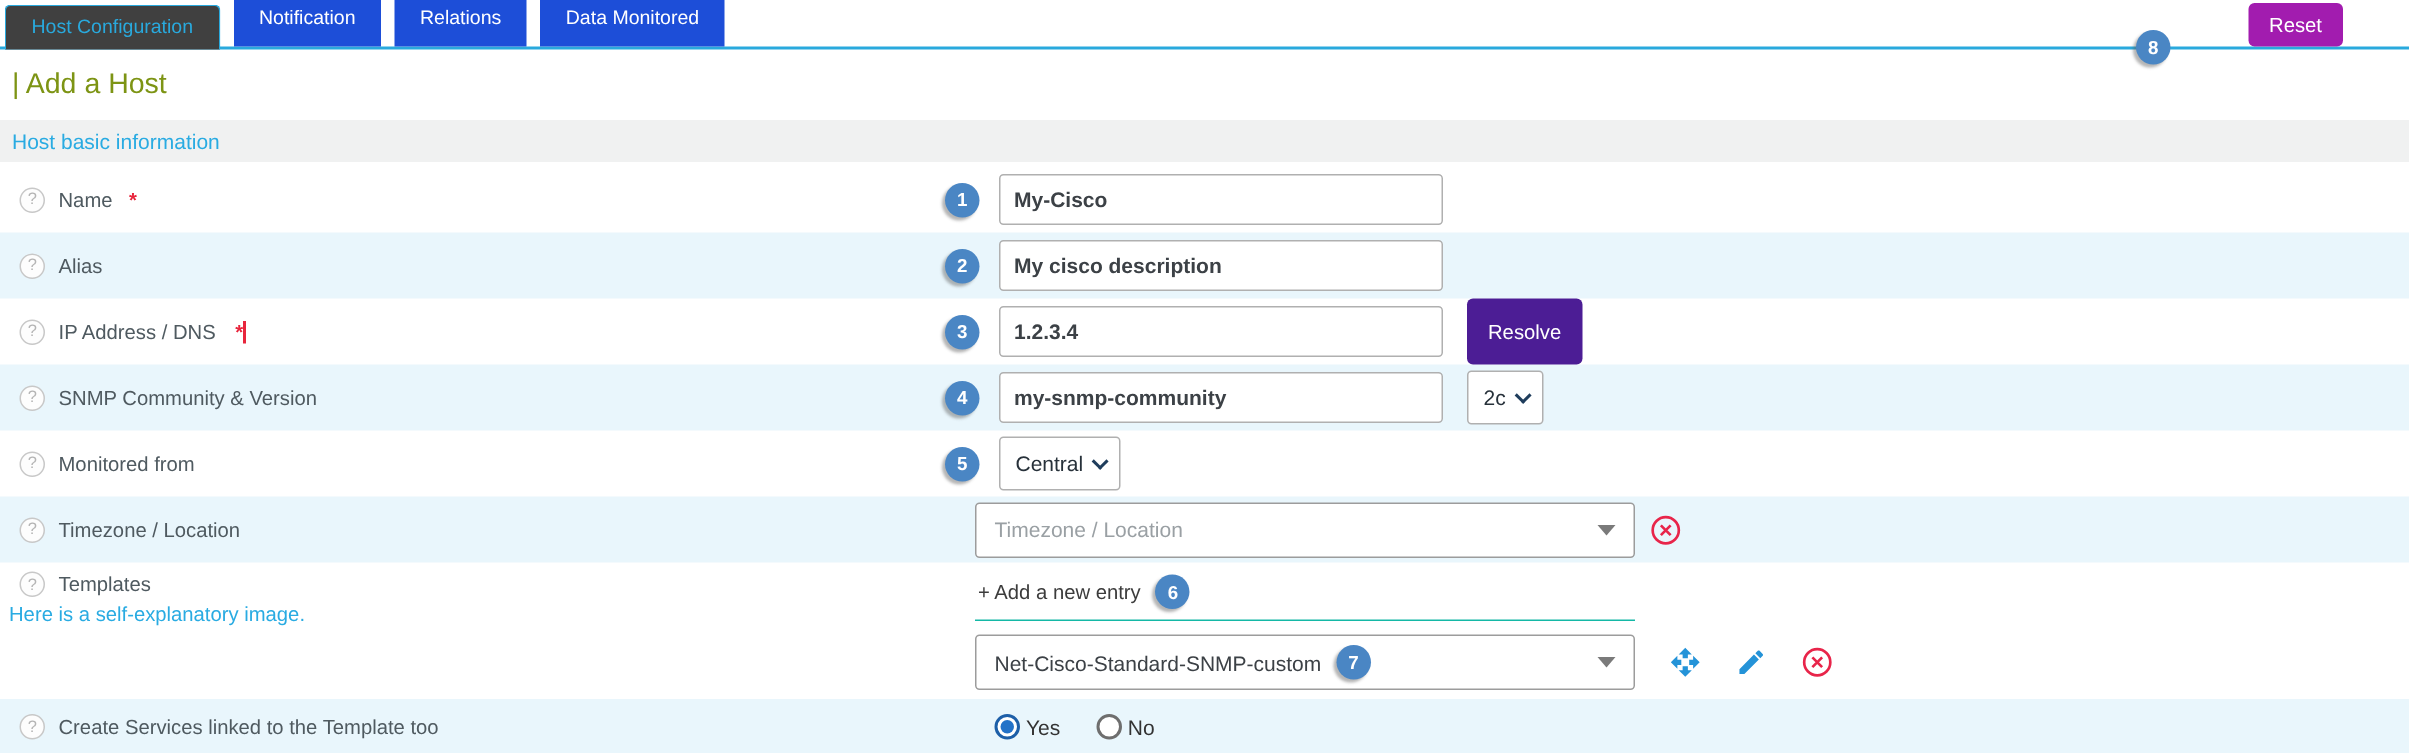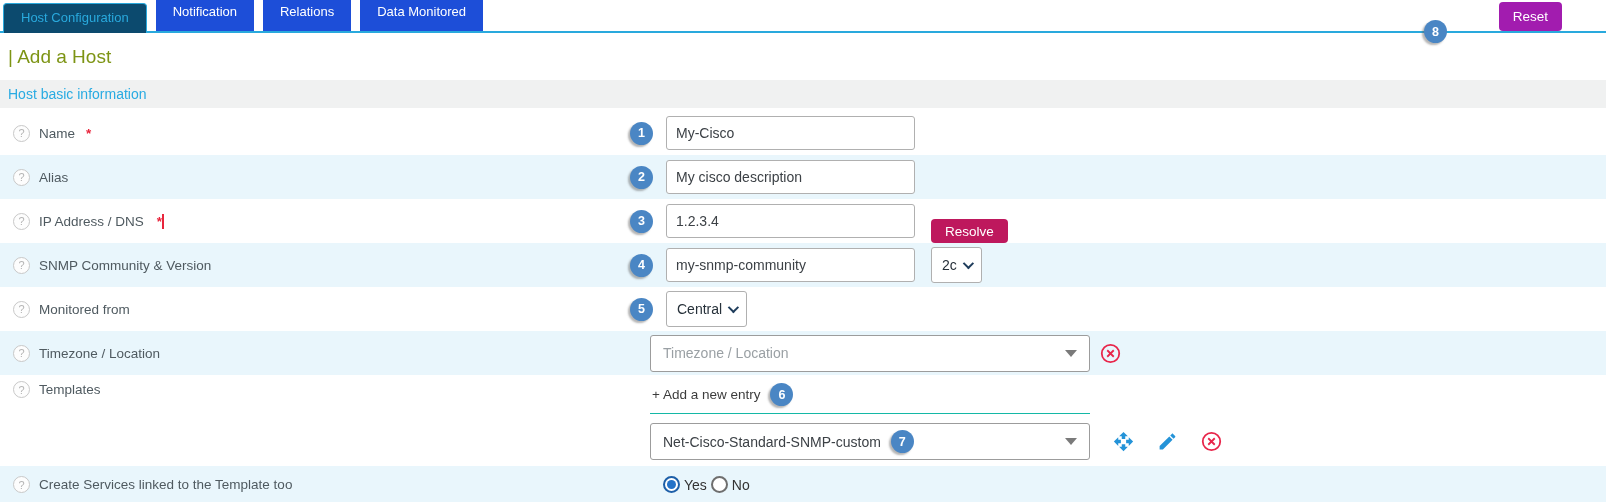--- a/index.html
+++ b/index.html
@@ -25,7 +25,7 @@
     white-space: nowrap;
   }
   .tab.active {
-    background: #0c4a6e; color: #29a9dd;
+    background: #404040; color: #29a9dd;
     border: 1px solid #29a9dd; border-bottom: none;
     height: 30px; margin-bottom: -2px; padding-bottom: 2px;
     border-radius: 4px 4px 0 0; position: relative; z-index: 2;

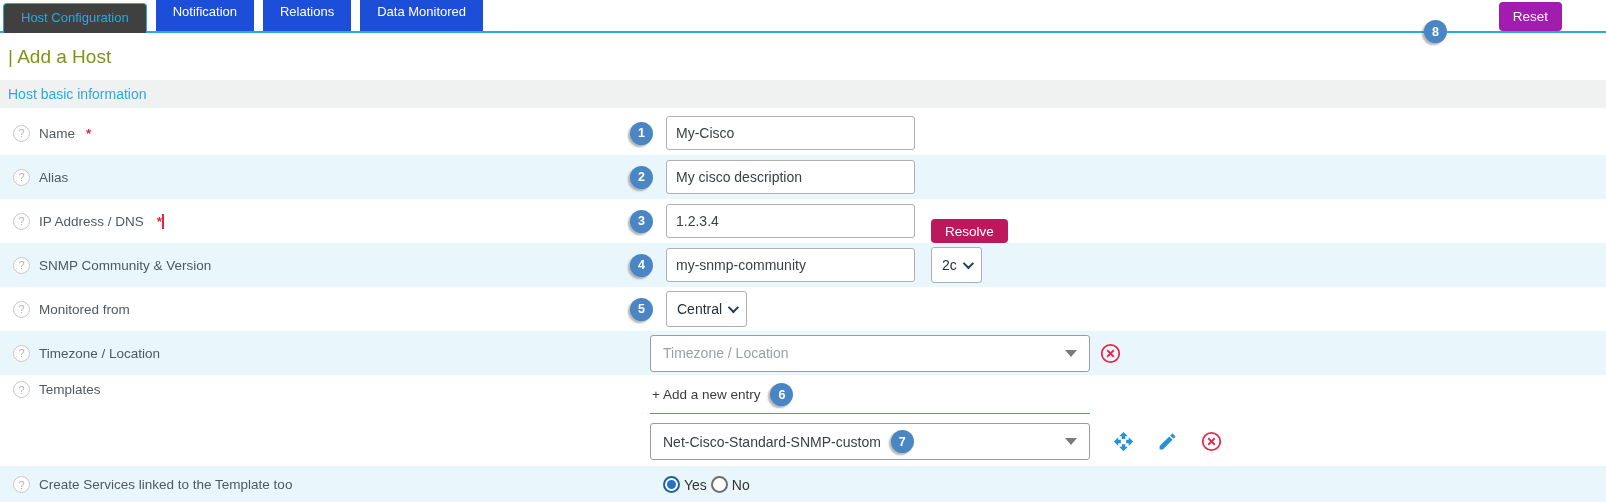--- a/index.html
+++ b/index.html
@@ -74,8 +74,8 @@
   .red-caret { display: inline-block; width: 2px; height: 15px; background: #e8253c; margin-left: 1px; vertical-align: middle; }
 
   input.text {
-    width: 249px; height: 34px; border: 1px solid #b0b0b0; border-radius: 3px;
-    padding: 0 9px; font-size: 14px; font-family: inherit; color: #3c4146; background: #fff;
+    width: 296px; height: 34px; border: 1px solid #b0b0b0; border-radius: 3px;
+    padding: 0 9px; font-size: 14px; font-family: inherit; color: #3c4146; background: #fff; font-weight: bold;
   }
   .selectbox {
     height: 36px; border: 1px solid #b0b0b0; border-radius: 3px; background: #fff;

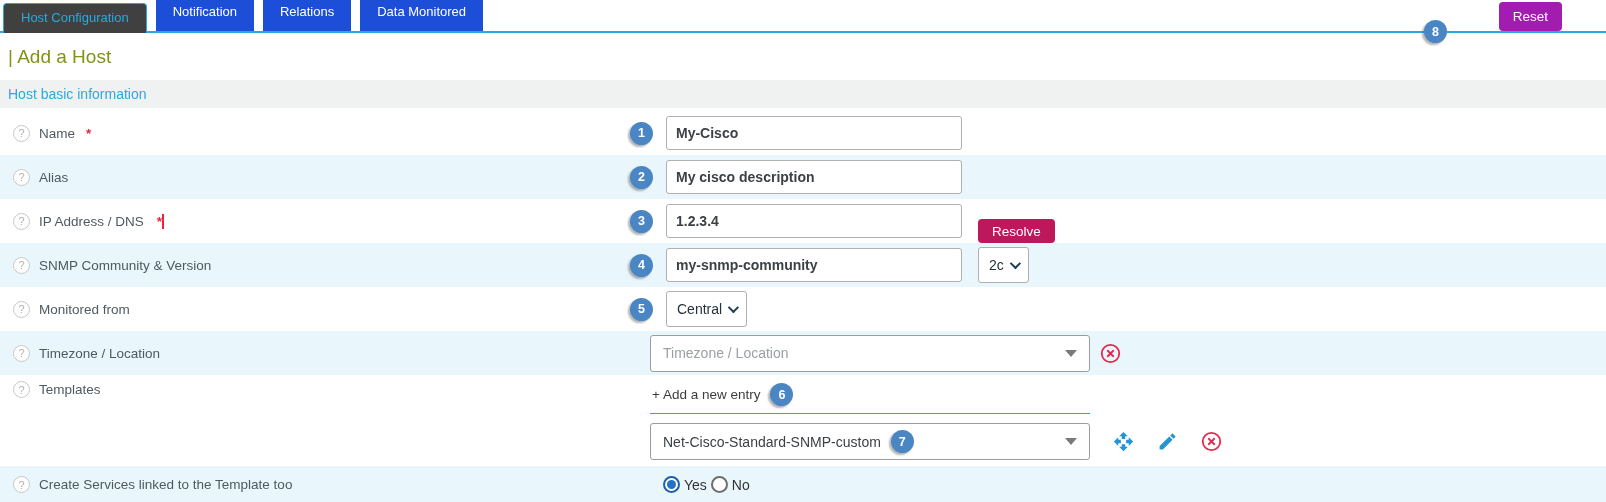--- a/index.html
+++ b/index.html
@@ -181,7 +181,7 @@
   <div class="row-control">
     <span class="badge">3</span>
     <input class="text" type="text" value="1.2.3.4" style="">
-    <button class="btn" style="background:#be185d; height:24px; margin-left:3px;margin-top:20px;">Resolve</button>
+    <button class="btn" style="background:#4c1d95; height:44px; margin-left:3px;">Resolve</button>
   </div>
 </div>
 

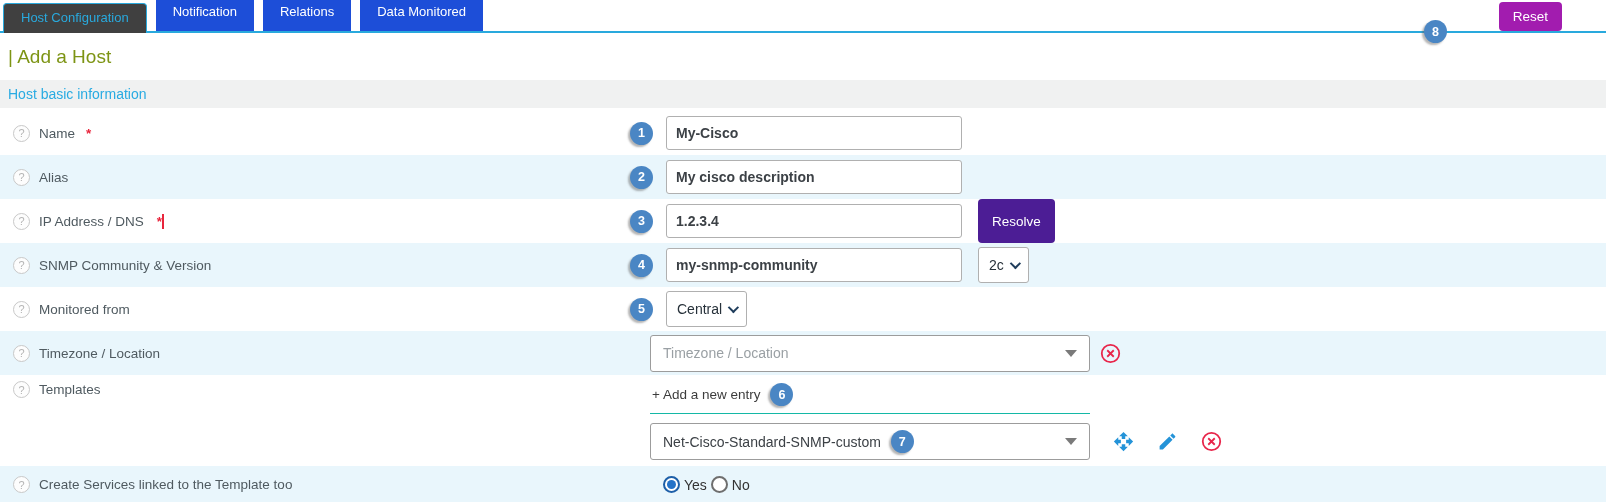--- a/index.html
+++ b/index.html
@@ -239,6 +239,7 @@
       <span class="help-icon">?</span>
       <span>Templates</span>
     </div>
+    <div class="tpl-link">Here is a self-explanatory image.</div>
   </div>
   <div class="tpl-right">
     <div class="add-entry-row">

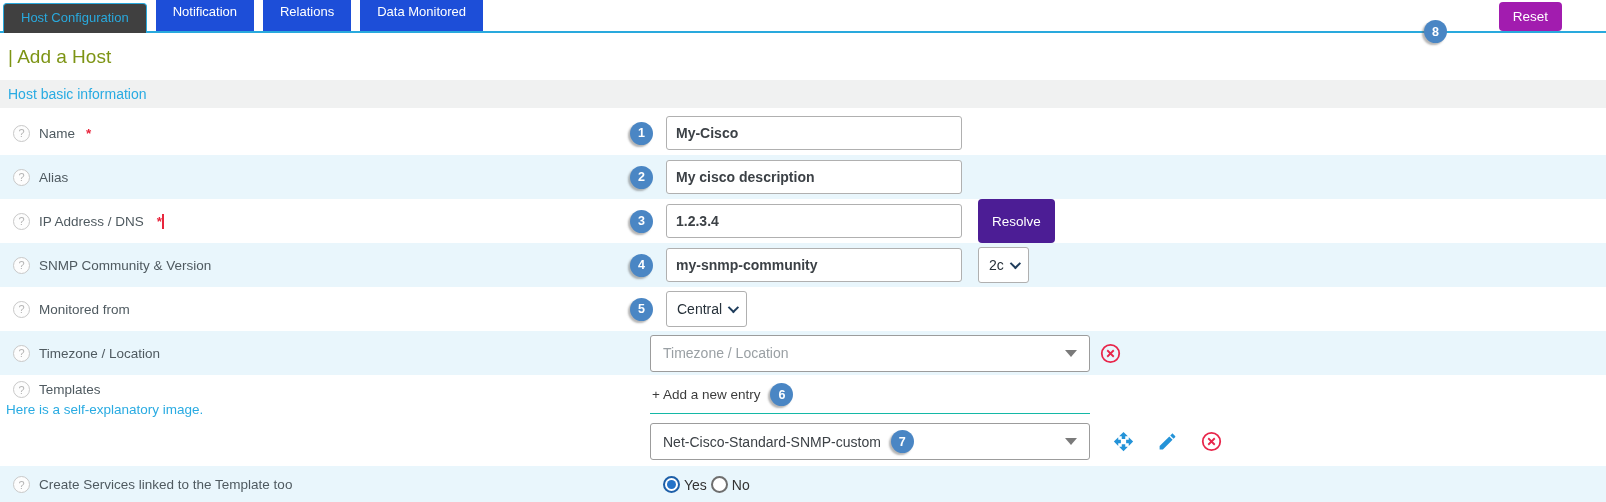--- a/index.html
+++ b/index.html
@@ -118,7 +118,7 @@
   .tpl-select-row { display: flex; align-items: center; gap: 23px; margin-top: 9px; }
 
   
-  .radio-group { display: flex; align-items: center; gap: 4px; margin-left: 33px; }
+  .radio-group { display: flex; align-items: center; gap: 24px; margin-left: 33px; }
   .radio-opt { display: flex; align-items: center; gap: 4px; cursor: pointer; color: #333; font-size: 14px; }
   .radio {
     width: 17px; height: 17px; border-radius: 50%; background: #fff; flex: none;

